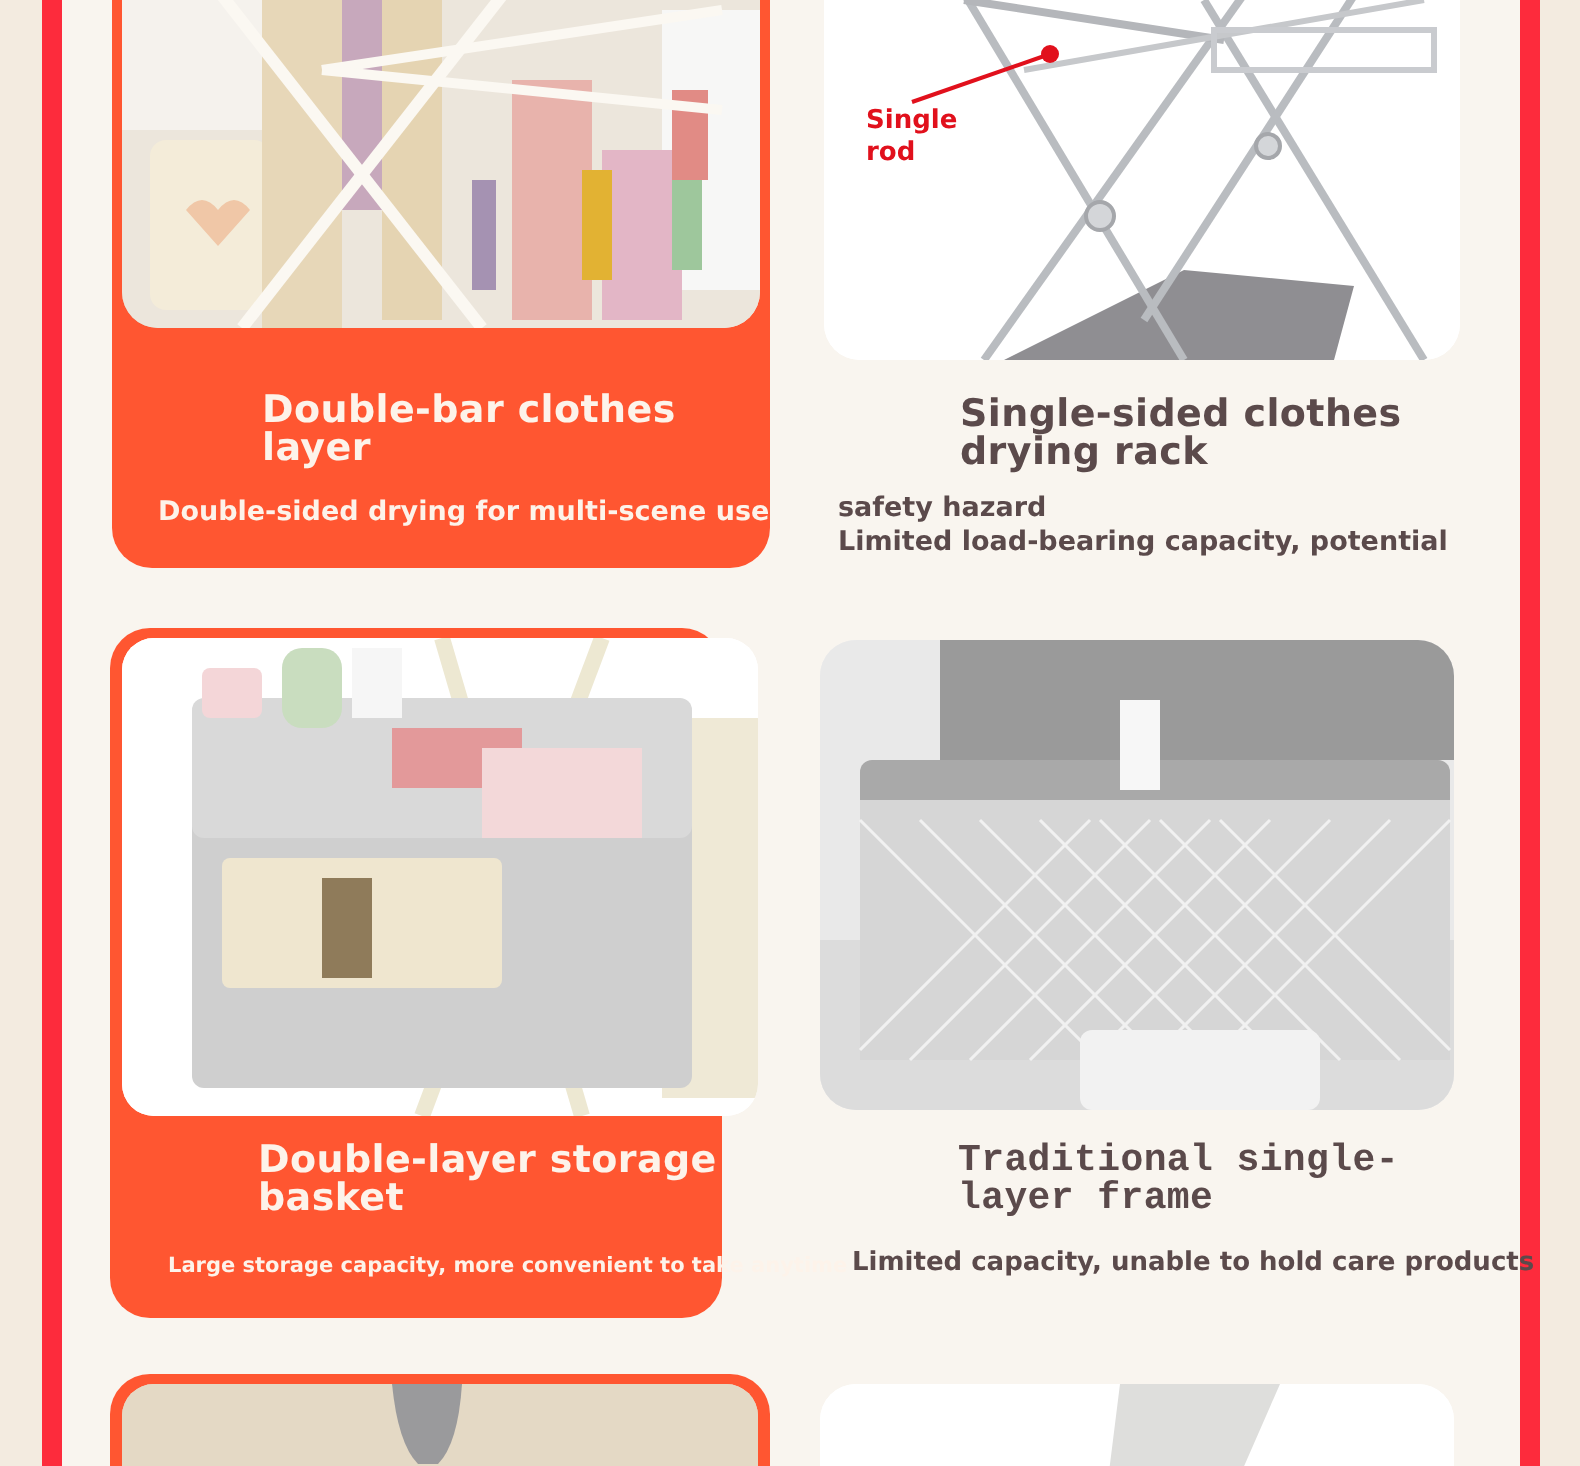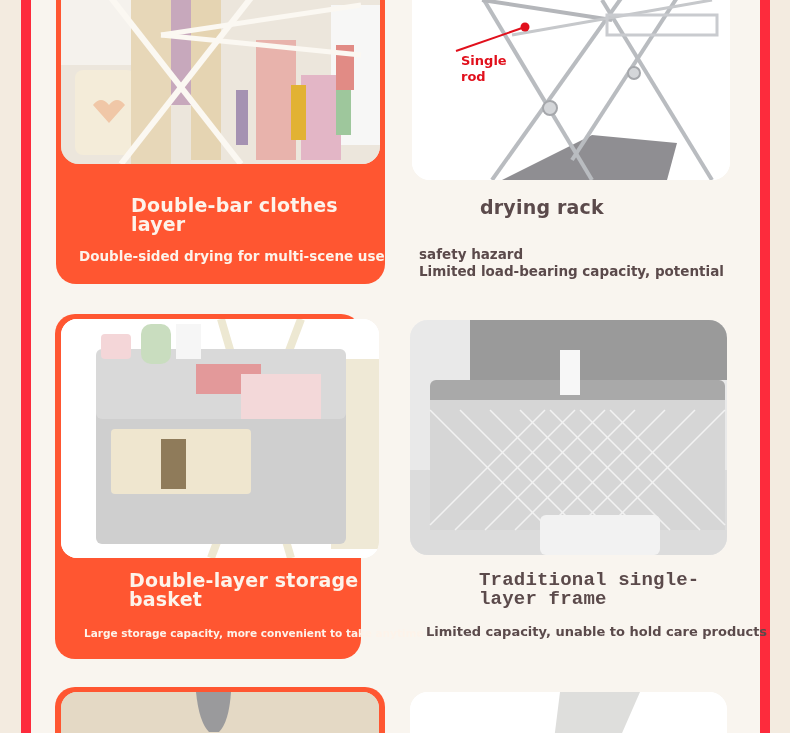--- a/index.html
+++ b/index.html
@@ -97,7 +97,7 @@
     <circle cx="113" cy="47" r="4.5" fill="#e1101c"></circle>
   </svg>
 </div>
-<div class="annot" style="left:433px; top:53px;margin-left:28px;">
+<div class="annot" style="left:433px; top:53px;">
   <div>Single</div>
   <div>rod</div>
 </div>

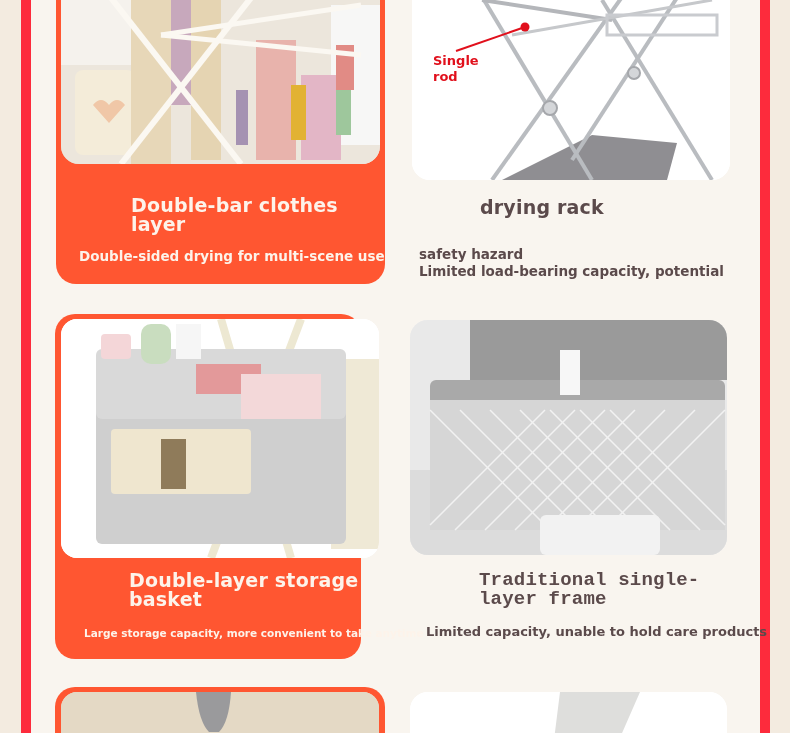--- a/index.html
+++ b/index.html
@@ -102,6 +102,7 @@
   <div>rod</div>
 </div>
 <div class="title bad-title" style="left:480px; top:198px;">
+  <div>Single-sided clothes</div>
   <div>drying rack</div>
 </div>
 <div class="desc bad-desc" style="left:419px; top:246px;">

